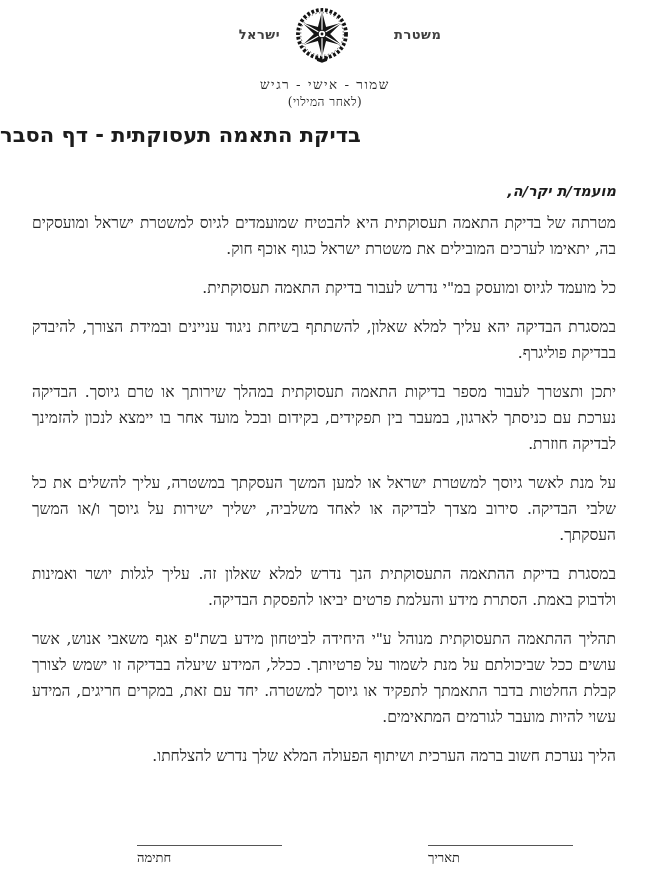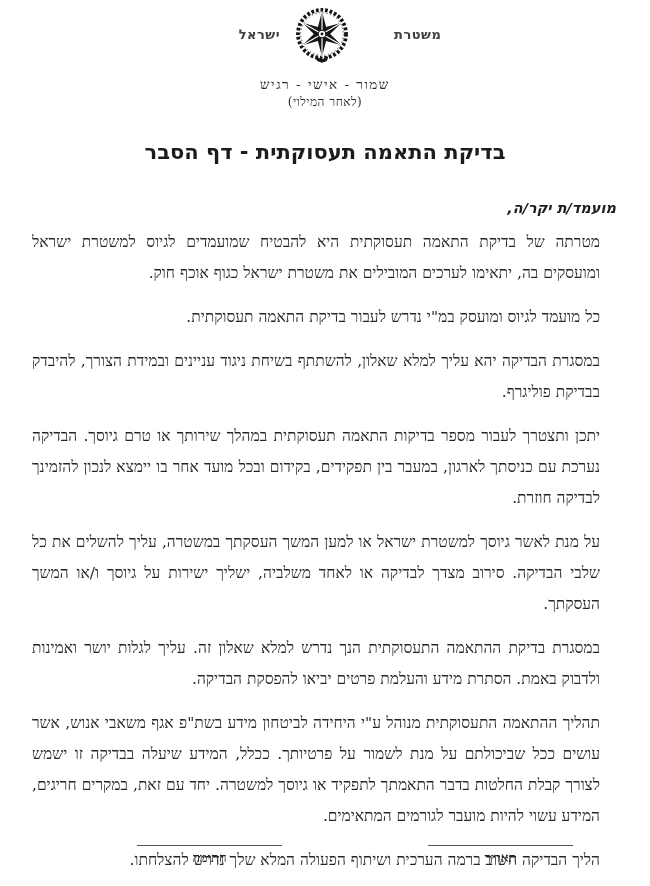--- a/index.html
+++ b/index.html
@@ -22,7 +22,7 @@
     margin-top:2px;font-size:12px;color:#2a2a2a;letter-spacing:0.5px;
   }
   .doc-title{
-    margin-top:30px;text-align:center;
+    margin-top:13px;text-align:left;
     font-family:"DejaVu Sans","Liberation Sans",sans-serif;
     font-weight:700;font-size:21px;color:#1c1c1c;
   }

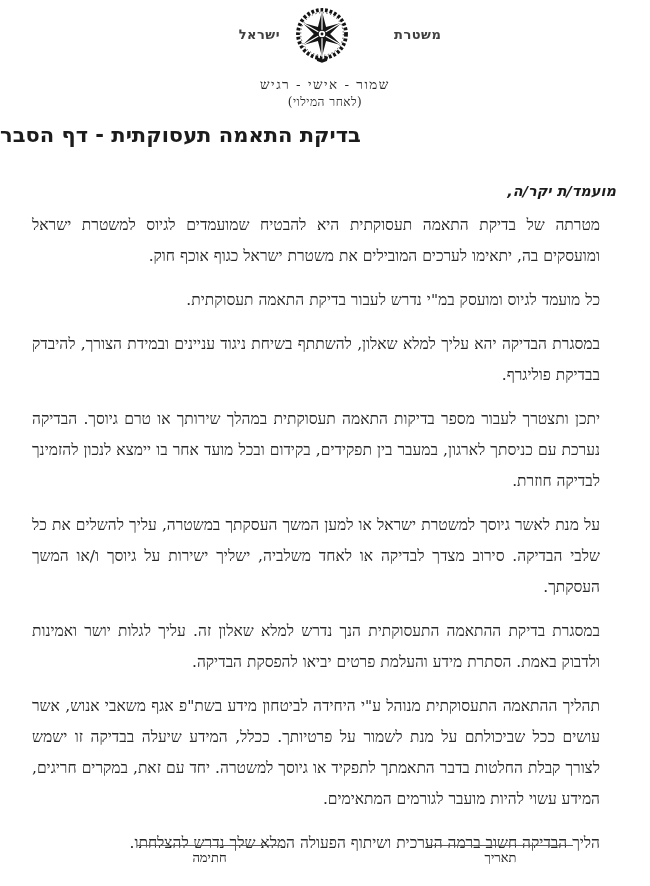--- a/index.html
+++ b/index.html
@@ -33,7 +33,7 @@
     font-weight:700;font-size:14.5px;color:#1c1c1c;font-style:italic;
   }
   p.body{
-    font-size:15.5px;line-height:31px;margin:0 16px 13px 0;
+    font-size:15.5px;line-height:26px;margin:0 0 13px 0;
     text-align:justify;color:#262626;
   }
   .footer{

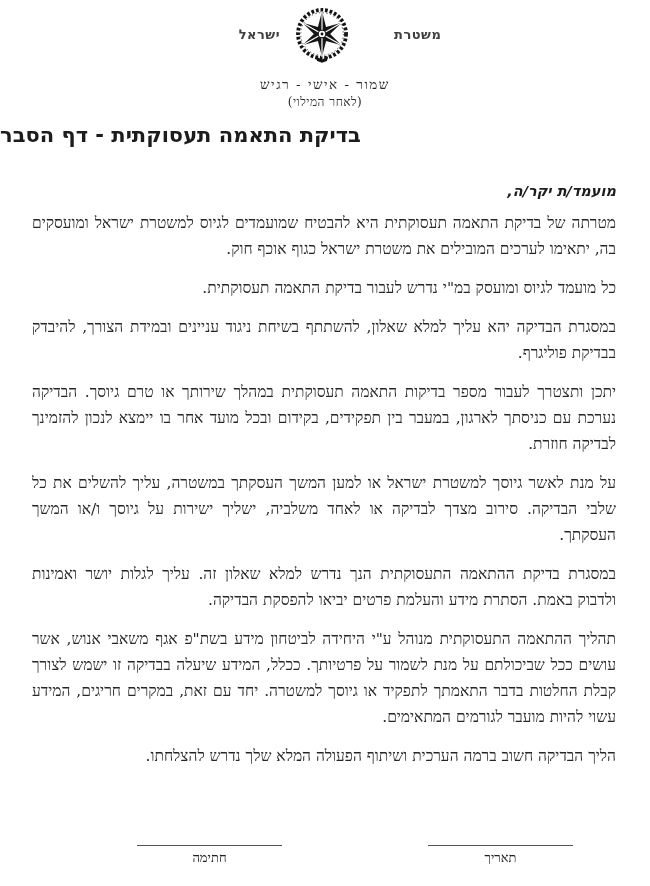--- a/index.html
+++ b/index.html
@@ -85,7 +85,7 @@
     <p class="body">על מנת לאשר גיוסך למשטרת ישראל או למען המשך העסקתך במשטרה, עליך להשלים את כל שלבי הבדיקה. סירוב מצדך לבדיקה או לאחד משלביה, ישליך ישירות על גיוסך ו/או המשך העסקתך.</p>
     <p class="body">במסגרת בדיקת ההתאמה התעסוקתית הנך נדרש למלא שאלון זה. עליך לגלות יושר ואמינות ולדבוק באמת. הסתרת מידע והעלמת פרטים יביאו להפסקת הבדיקה.</p>
     <p class="body">תהליך ההתאמה התעסוקתית מנוהל ע"י היחידה לביטחון מידע בשת"פ אגף משאבי אנוש, אשר עושים ככל שביכולתם על מנת לשמור על פרטיותך. ככלל, המידע שיעלה בבדיקה זו ישמש לצורך קבלת החלטות בדבר התאמתך לתפקיד או גיוסך למשטרה. יחד עם זאת, במקרים חריגים, המידע עשוי להיות מועבר לגורמים המתאימים.</p>
-    <p class="body">הליך הבדיקה חשוב ברמה הערכית ושיתוף הפעולה המלא שלך נדרש להצלחתו.</p>
+    <p class="body">הליך נערכת חשוב ברמה הערכית ושיתוף הפעולה המלא שלך נדרש להצלחתו.</p>
   </div>
 
   <div class="footer">

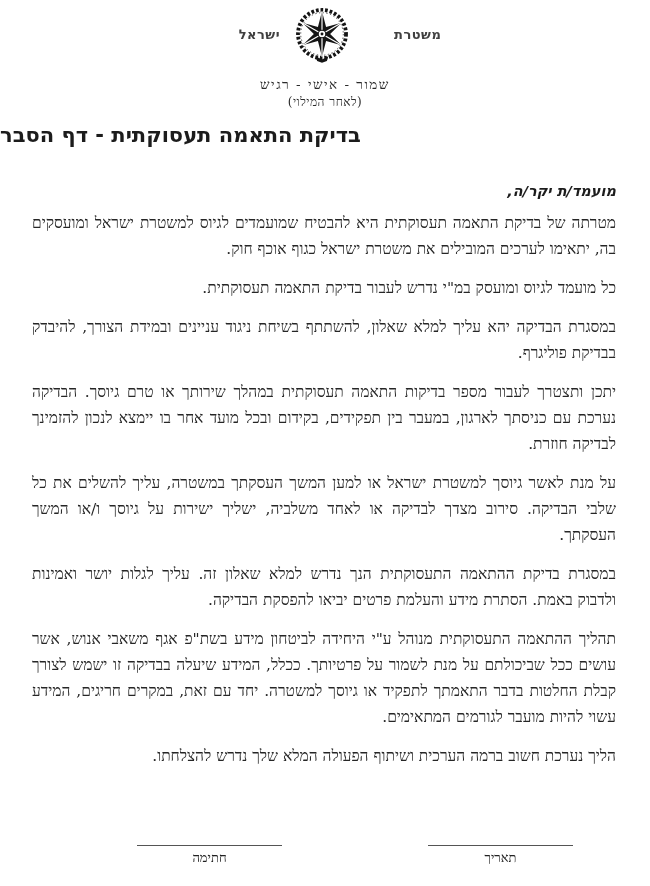--- a/index.html
+++ b/index.html
@@ -40,7 +40,7 @@
     position:absolute;top:845px;left:137px;right:77px;
     display:flex;justify-content:space-between;direction:rtl;
   }
-  .sig-group{width:145px;text-align:center;}
+  .sig-group{width:145px;text-align:left;}
   .sig-line{height:1px;background:#555;width:100%;}
   .sig-label{margin-top:4px;font-size:13px;color:#222;}
 </style>

